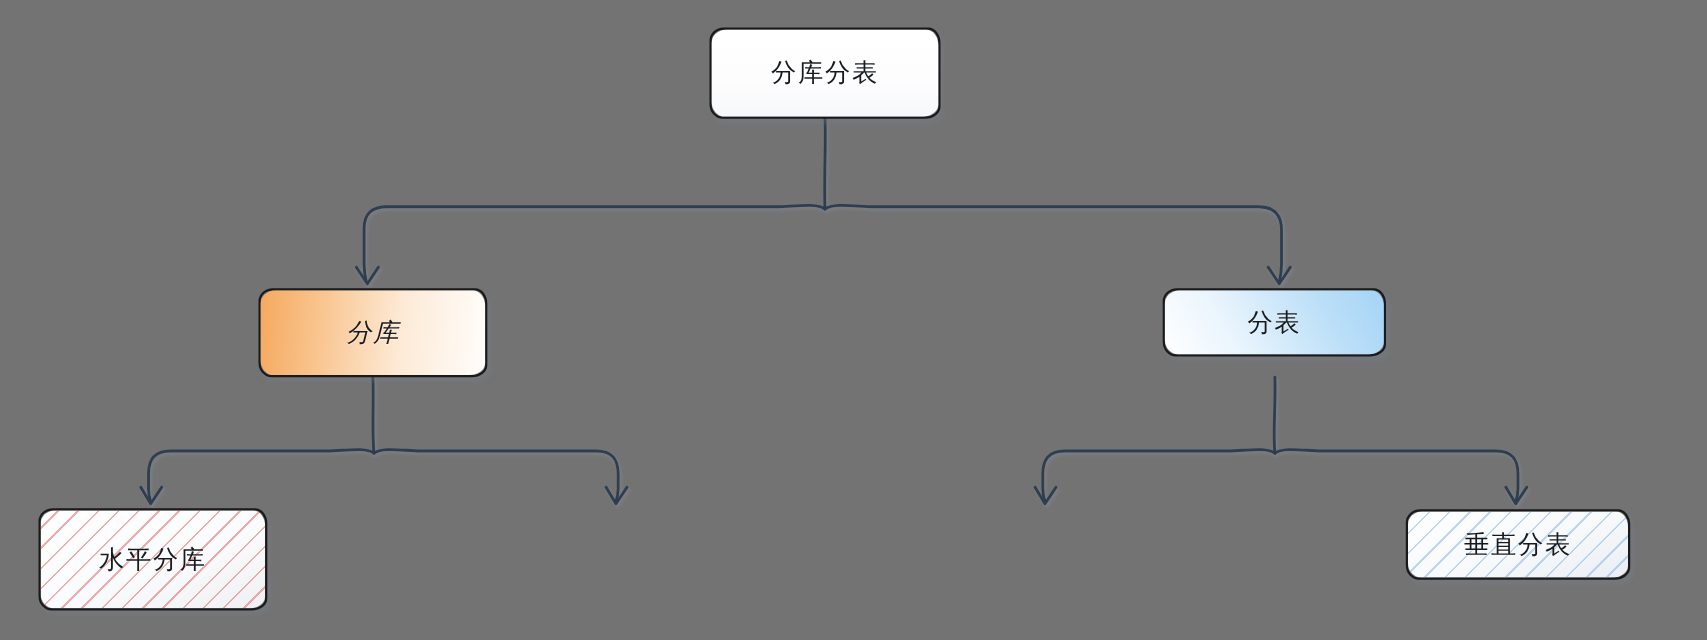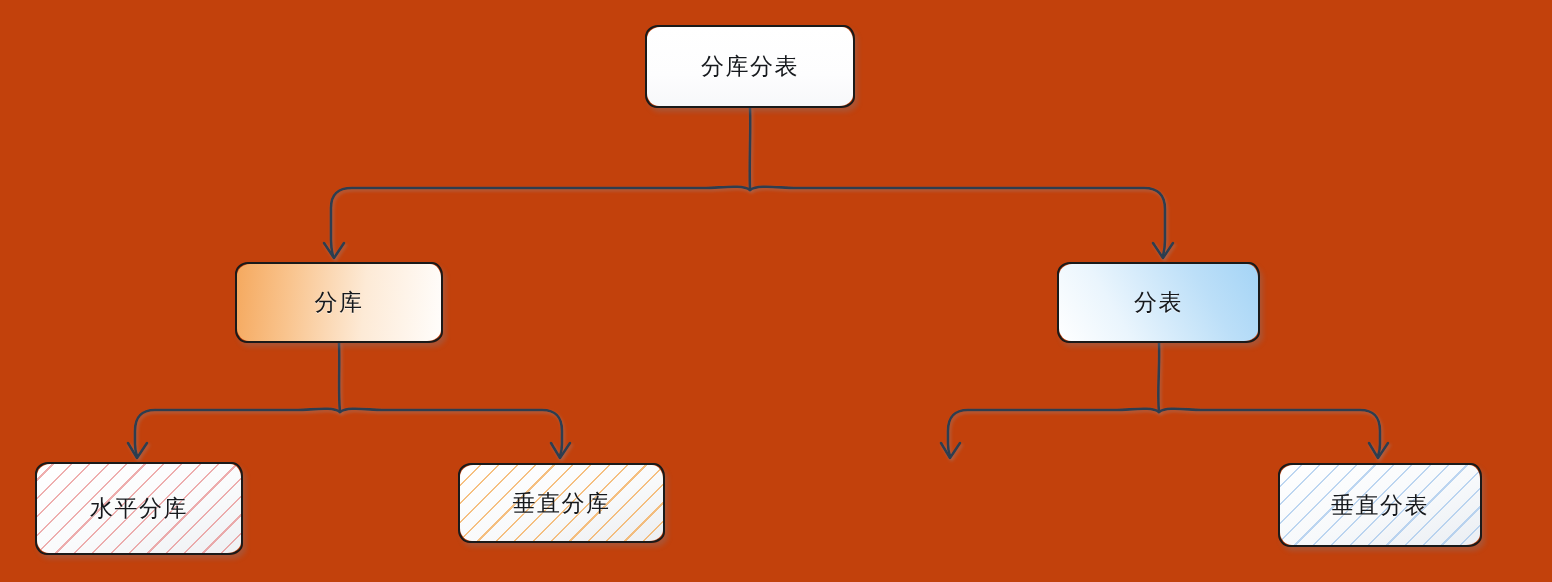--- a/index.html
+++ b/index.html
@@ -14,7 +14,7 @@
     position: relative;
     width: 1552px;
     height: 582px;
-    background: #c2410c;
+    background: #737373;
     overflow: hidden;
   }
   #edges {

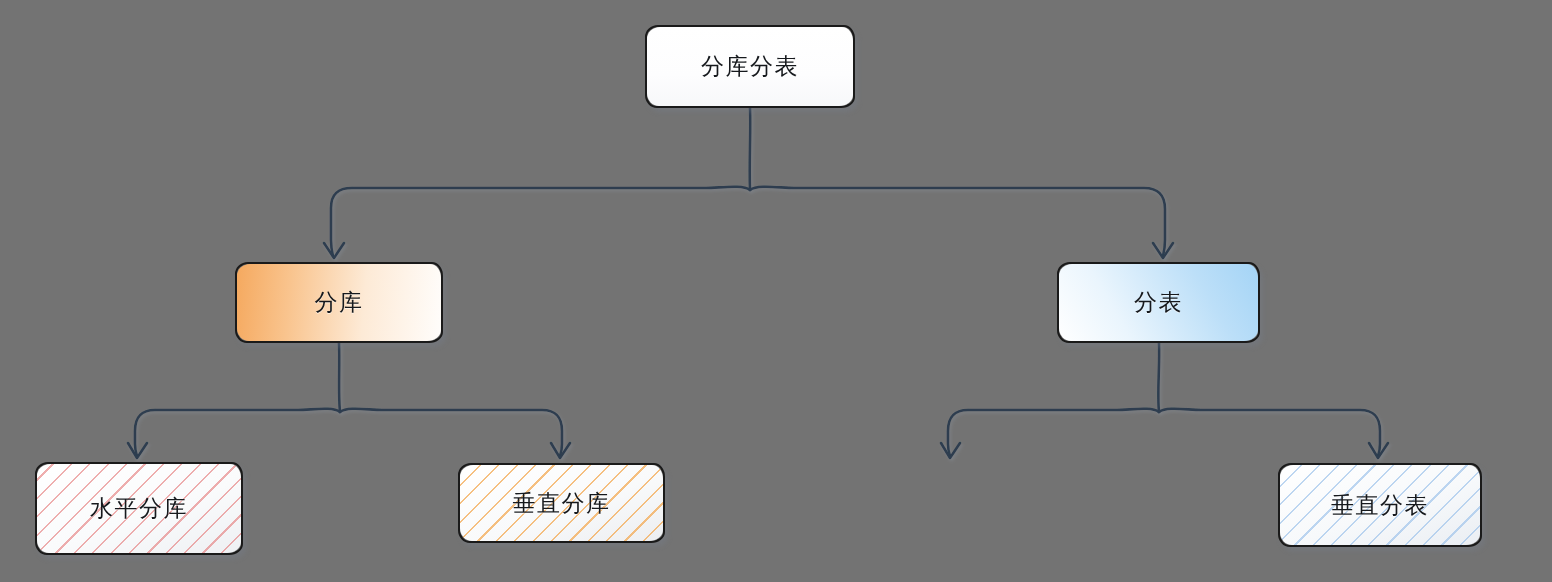--- a/index.html
+++ b/index.html
@@ -152,7 +152,7 @@
     <span class="label">分库分表</span>
   </div>
 
-  <div class="node n-fenku" style="left: 235px; top: 262px; width: 208px; height: 81px; border-color: rgb(26, 26, 26);">
+  <div class="node n-fenku" style="left: 235px; top: 262px; width: 208px; height: 81px; border-color: rgb(26, 26, 26); font-style: italic;">
     <span class="fill"></span>
     <span class="label">分库</span>
   </div>

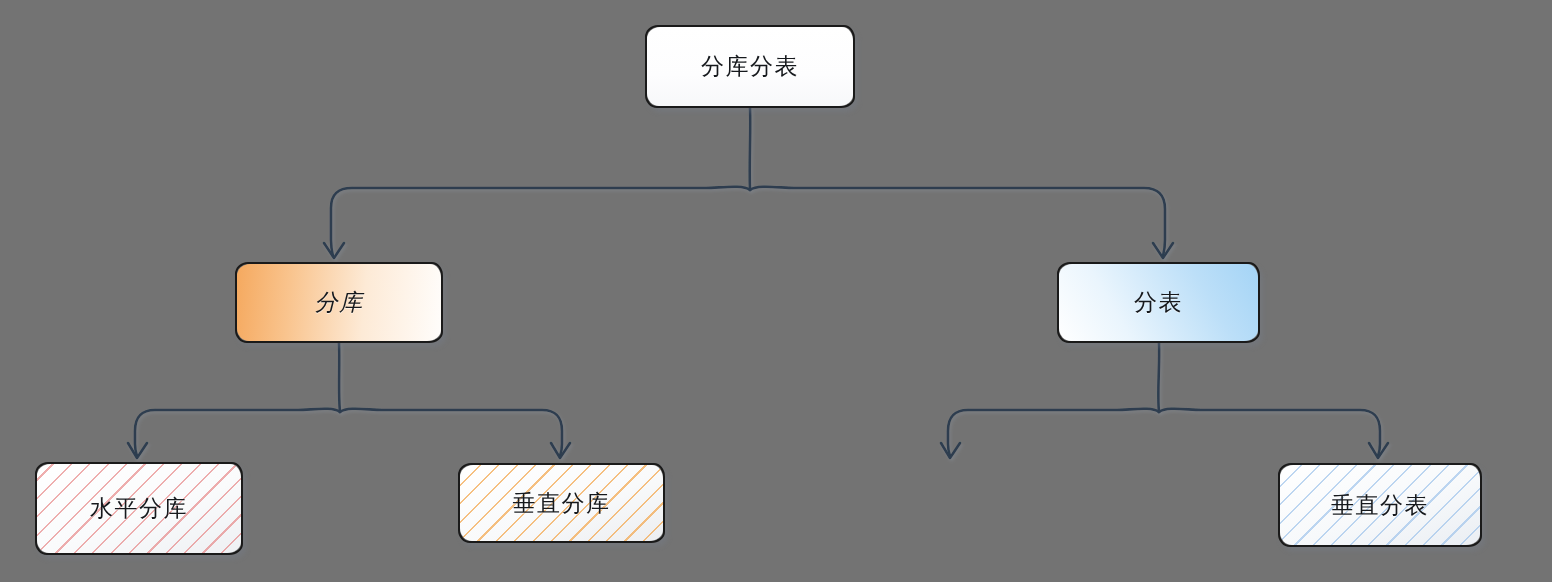--- a/index.html
+++ b/index.html
@@ -157,7 +157,7 @@
     <span class="label">分库</span>
   </div>
 
-  <div class="node n-fenbiao" style="left: 1057px; top: 262px; width: 203px; height: 81px; border-color: rgb(26, 26, 26);">
+  <div class="node n-fenbiao" style="left: 1057px; top: 262px; width: 203px; height: 62px; border-color: rgb(26, 26, 26);">
     <span class="fill"></span>
     <span class="label">分表</span>
   </div>

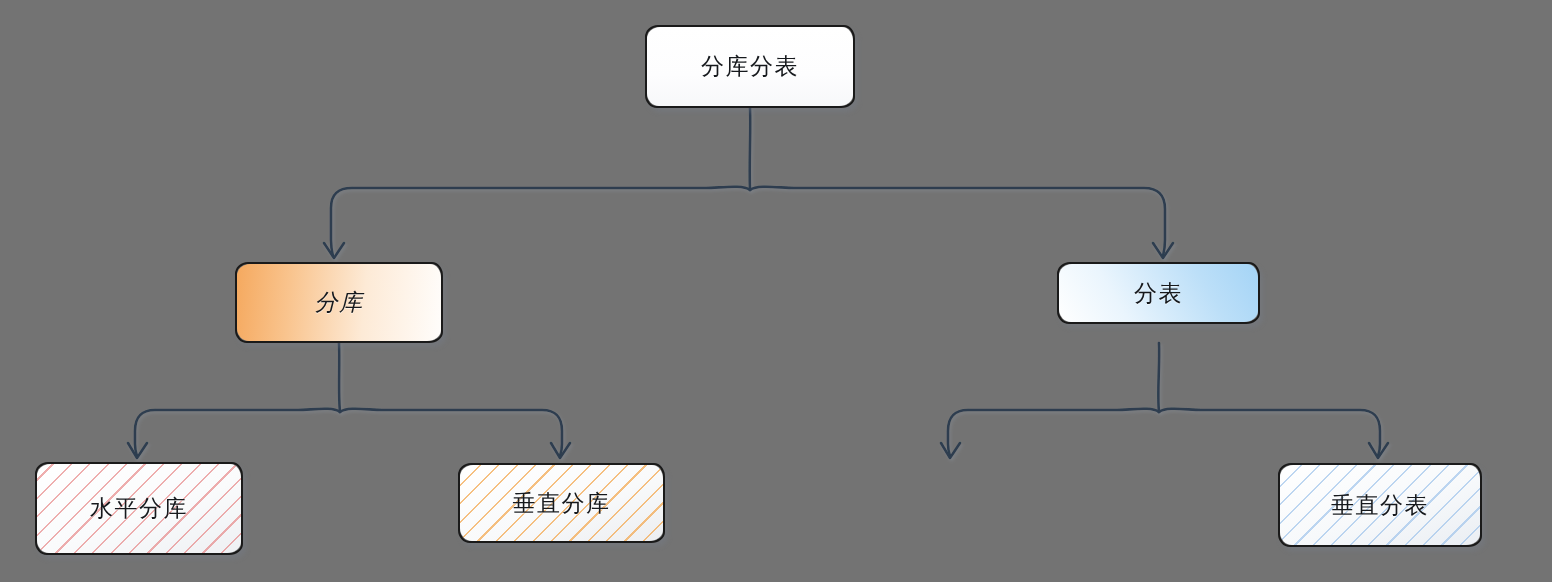--- a/index.html
+++ b/index.html
@@ -167,10 +167,6 @@
     <span class="label">水平分库</span>
   </div>
 
-  <div class="node n-hatch-orange" style="left: 458px; top: 463px; width: 207px; height: 80px; border-color: rgb(26, 26, 26);">
-    <span class="fill"></span>
-    <span class="label">垂直分库</span>
-  </div>
 
 
   <div class="node n-hatch-blue" style="left: 1278px; top: 463px; width: 204px; height: 84px; border-color: rgb(26, 26, 26);">

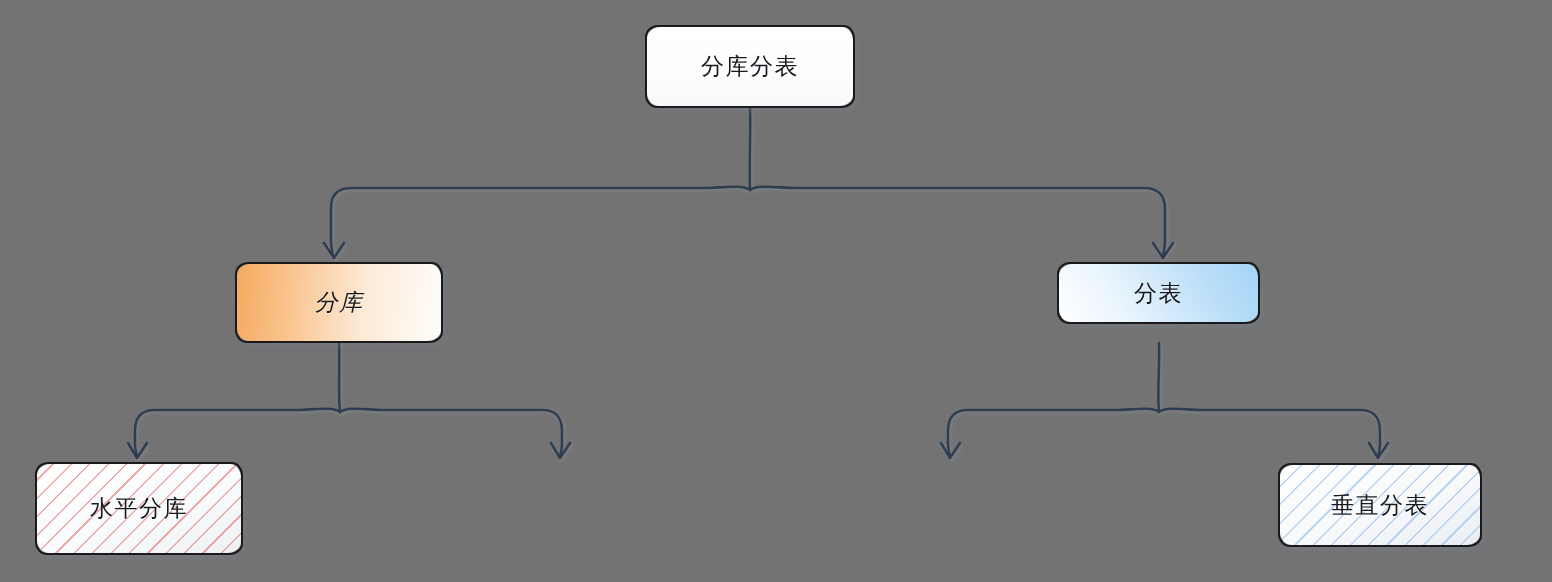--- a/index.html
+++ b/index.html
@@ -169,7 +169,7 @@
 
 
 
-  <div class="node n-hatch-blue" style="left: 1278px; top: 463px; width: 204px; height: 84px; border-color: rgb(26, 26, 26);">
+  <div class="node n-hatch-blue" style="left: 1278px; top: 463px; width: 204px; height: 64px; border-color: rgb(26, 26, 26);">
     <span class="fill"></span>
     <span class="label">垂直分表</span>
   </div>

